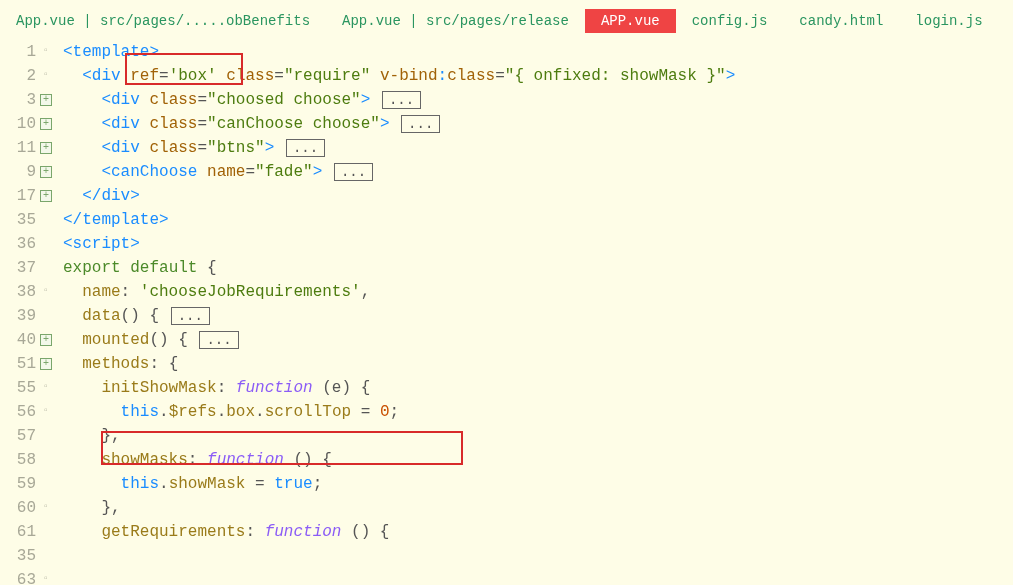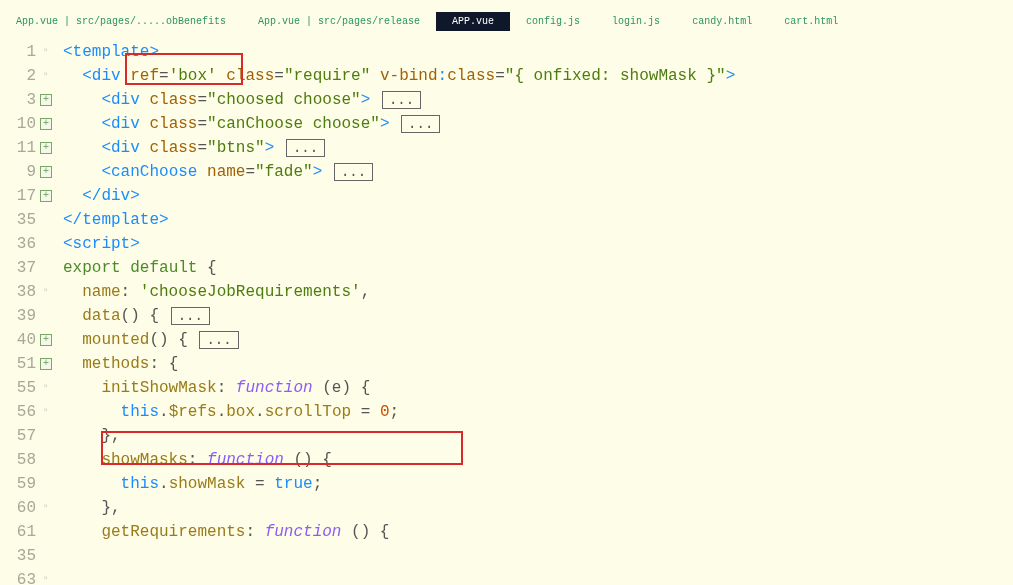--- a/index.html
+++ b/index.html
@@ -26,7 +26,7 @@
 .tab {
   padding: 4px 16px;
   color: #2a9560;
-  font-size: 10px;
+  font-size: 14px;
   white-space: nowrap;
   cursor: pointer;
 }

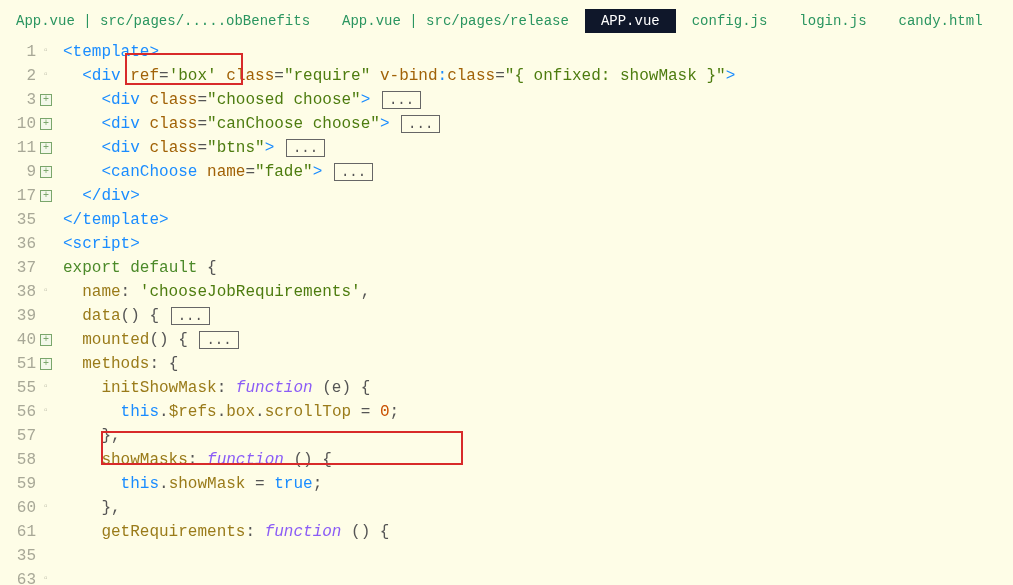--- a/index.html
+++ b/index.html
@@ -31,7 +31,7 @@
   cursor: pointer;
 }
 .tab.active {
-  background: #0f172a;
+  background: #ef4444;
   color: #fff;
 }
 .code-area {

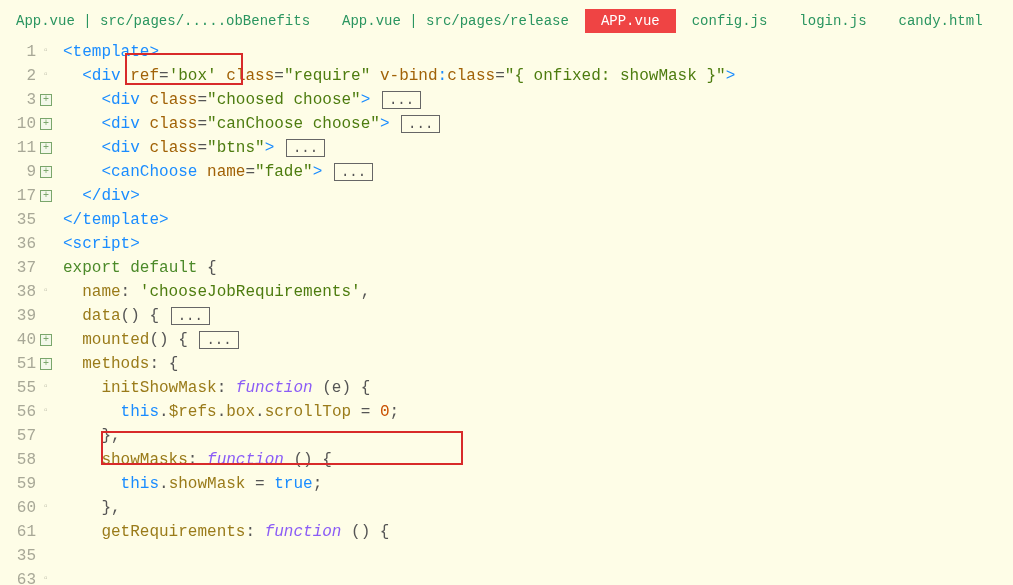--- a/index.html
+++ b/index.html
@@ -127,8 +127,8 @@
     <div class="tab">App.vue | src/pages/release</div>
     <div class="tab active">APP.vue</div>
     <div class="tab">config.js</div>
+    <div class="tab">candy.html</div>
     <div class="tab">login.js</div>
-    <div class="tab">candy.html</div>
     <div class="tab">cart.html</div>
   </div>
 

